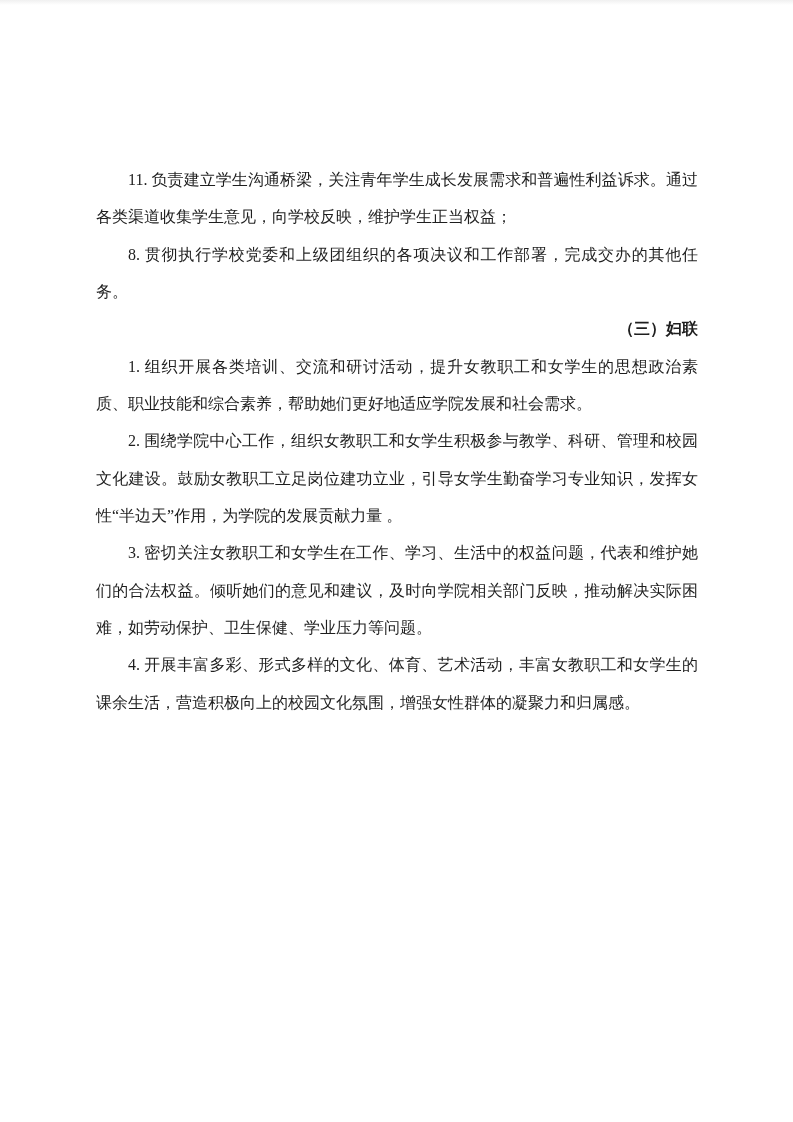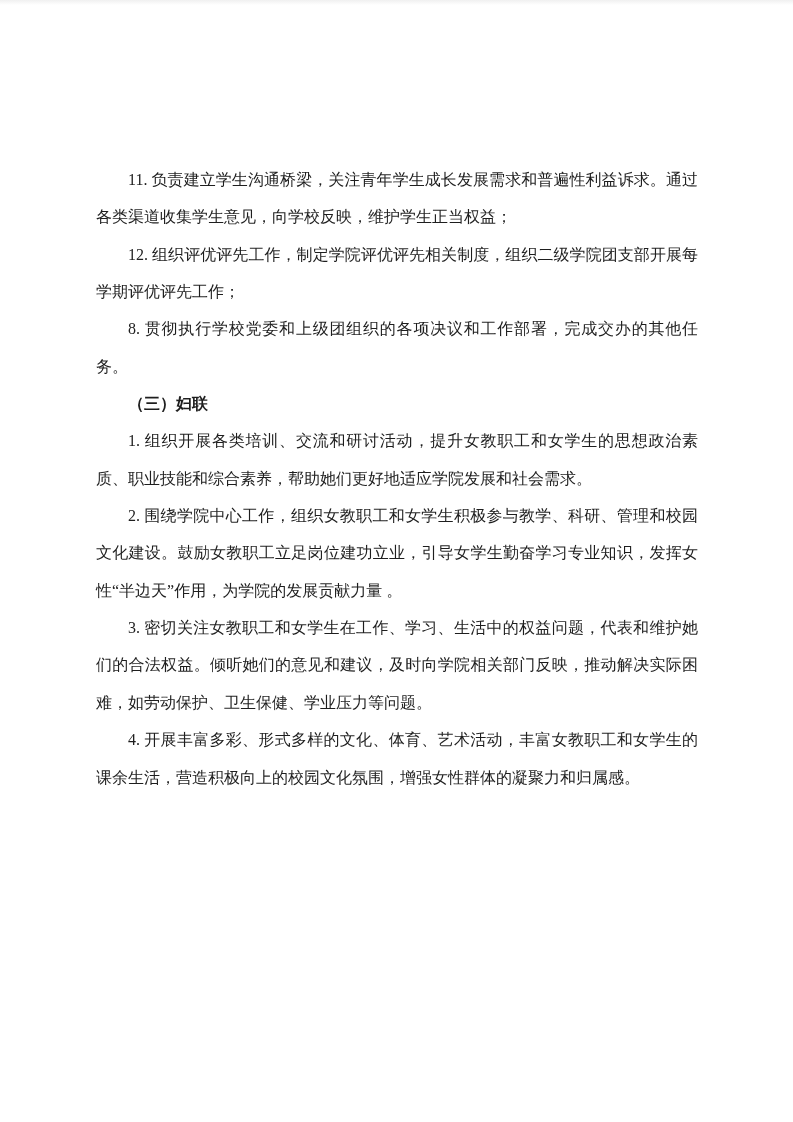--- a/index.html
+++ b/index.html
@@ -50,7 +50,6 @@
   <div class="page-top-shade"></div>
   <div class="content">
     <p>11. 负责建立学生沟通桥梁，关注青年学生成长发展需求和普遍性利益诉求。通过各类渠道收集学生意见，向学校反映，维护学生正当权益；</p>
-    <p>12. 组织评优评先工作，制定学院评优评先相关制度，组织二级学院团支部开展每学期评优评先工作；</p>
     <p>8. 贯彻执行学校党委和上级团组织的各项决议和工作部署，完成交办的其他任务。</p>
     <p class="heading">（三）妇联</p>
     <p>1. 组织开展各类培训、交流和研讨活动，提升女教职工和女学生的思想政治素质、职业技能和综合素养，帮助她们更好地适应学院发展和社会需求。</p>

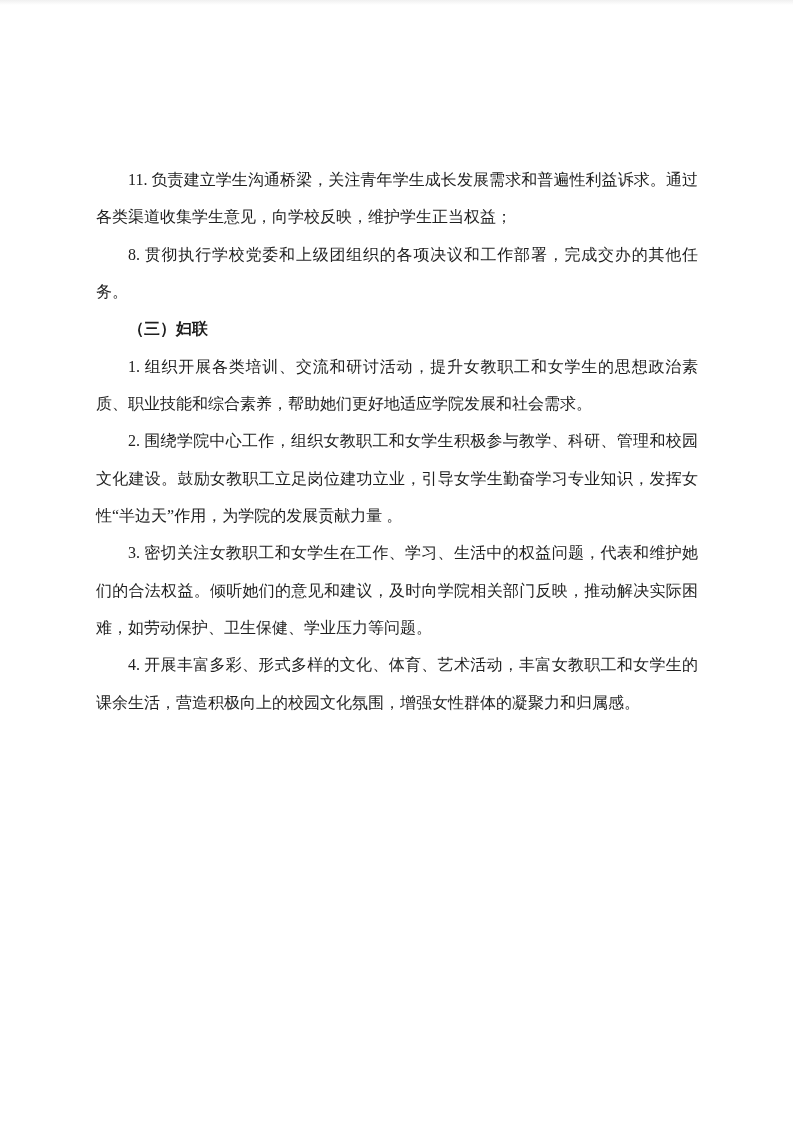--- a/index.html
+++ b/index.html
@@ -40,7 +40,7 @@
   }
   .content p.heading {
     font-weight: bold;
-    text-align: left;
+    text-align: right;
   }
 </style>
 </head>

